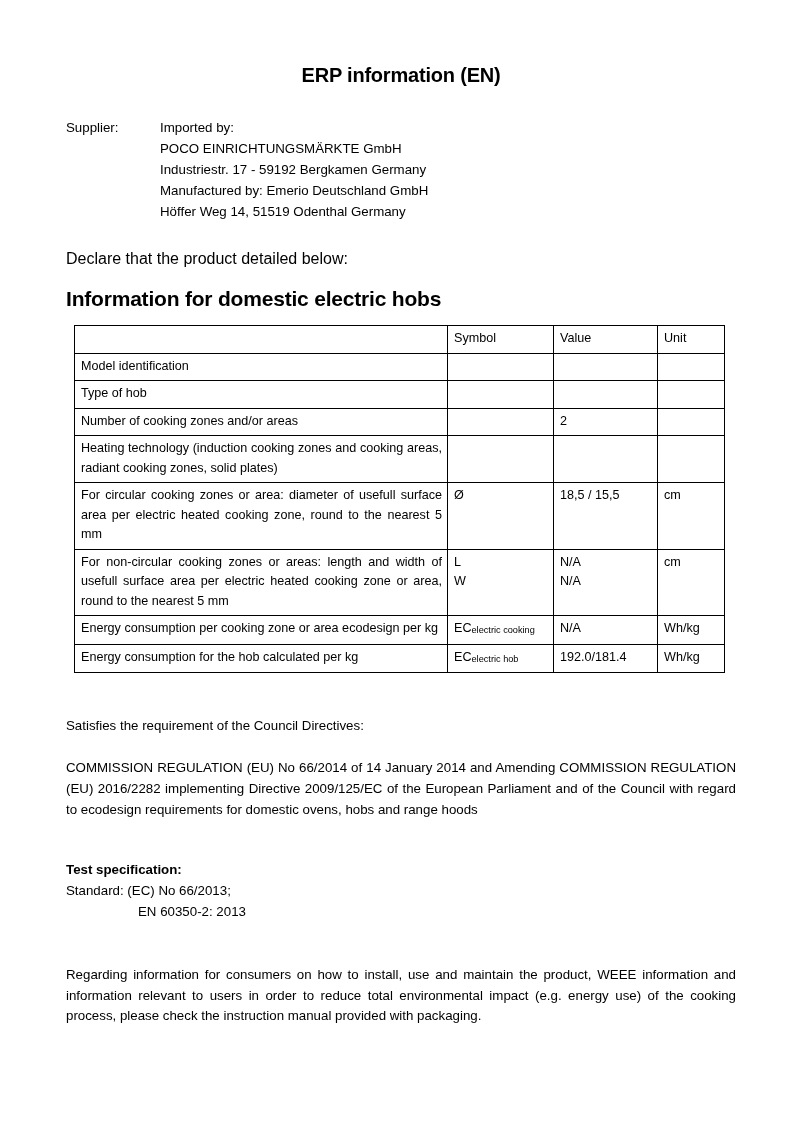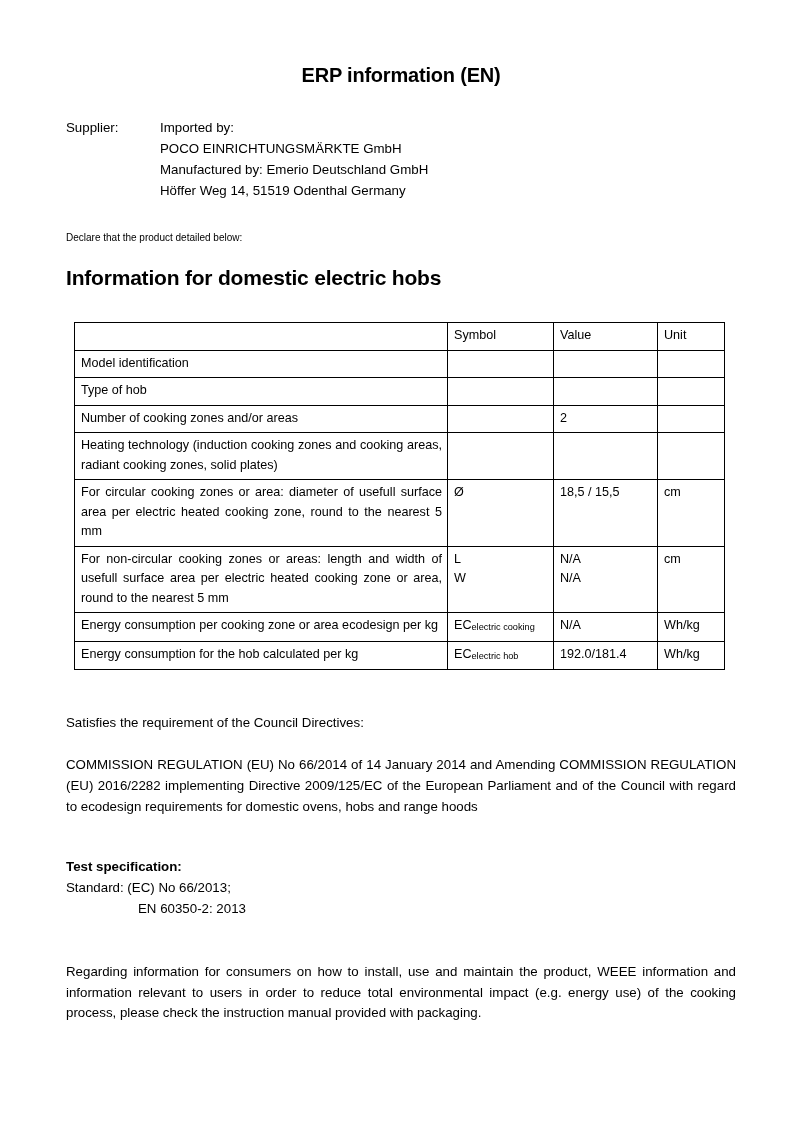--- a/index.html
+++ b/index.html
@@ -146,6 +146,7 @@
       <div class="supplier-lines">
         <div>Imported by:</div>
         <div>POCO EINRICHTUNGSMÄRKTE GmbH</div>
+        <div>Industriestr. 17 - 59192 Bergkamen Germany</div>
         <div>Manufactured by: Emerio Deutschland GmbH</div>
         <div>Höffer Weg 14, 51519 Odenthal Germany</div>
       </div>

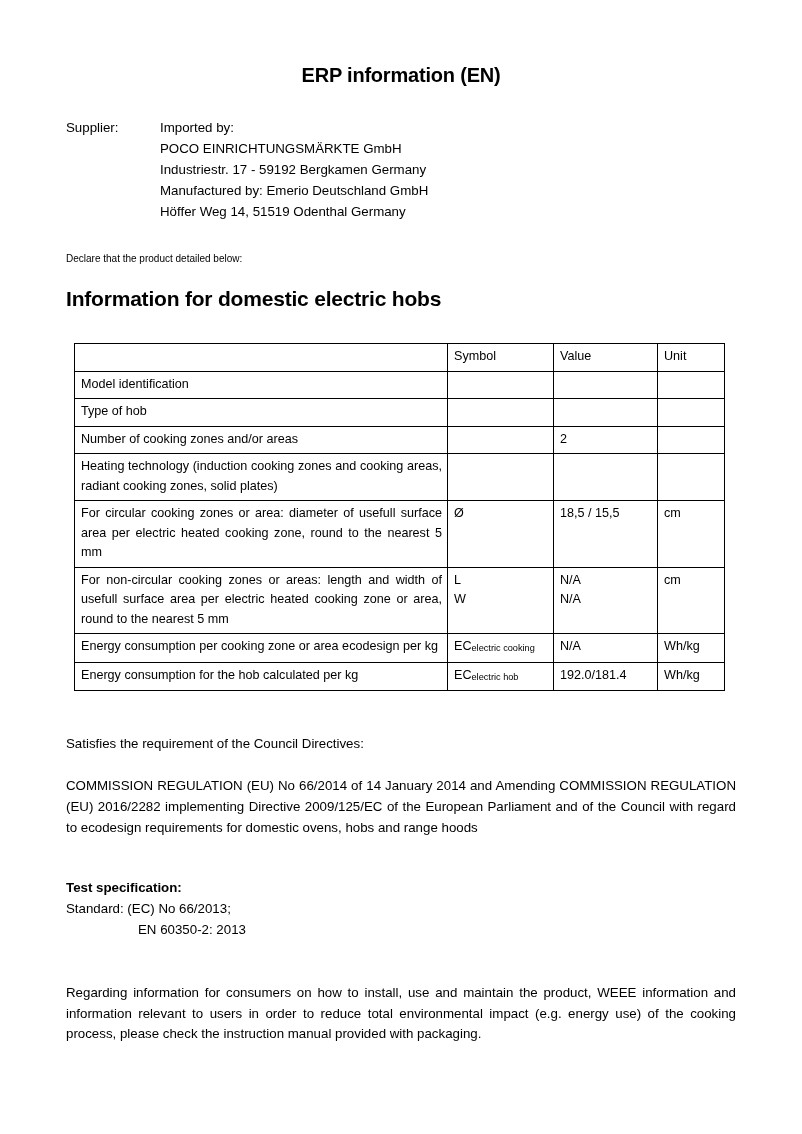--- a/index.html
+++ b/index.html
@@ -58,7 +58,7 @@
   
   .declare-line {
     margin-top: 27px;
-    font-size: 10px;
+    font-size: 16px;
     line-height: 20px;
   }
 

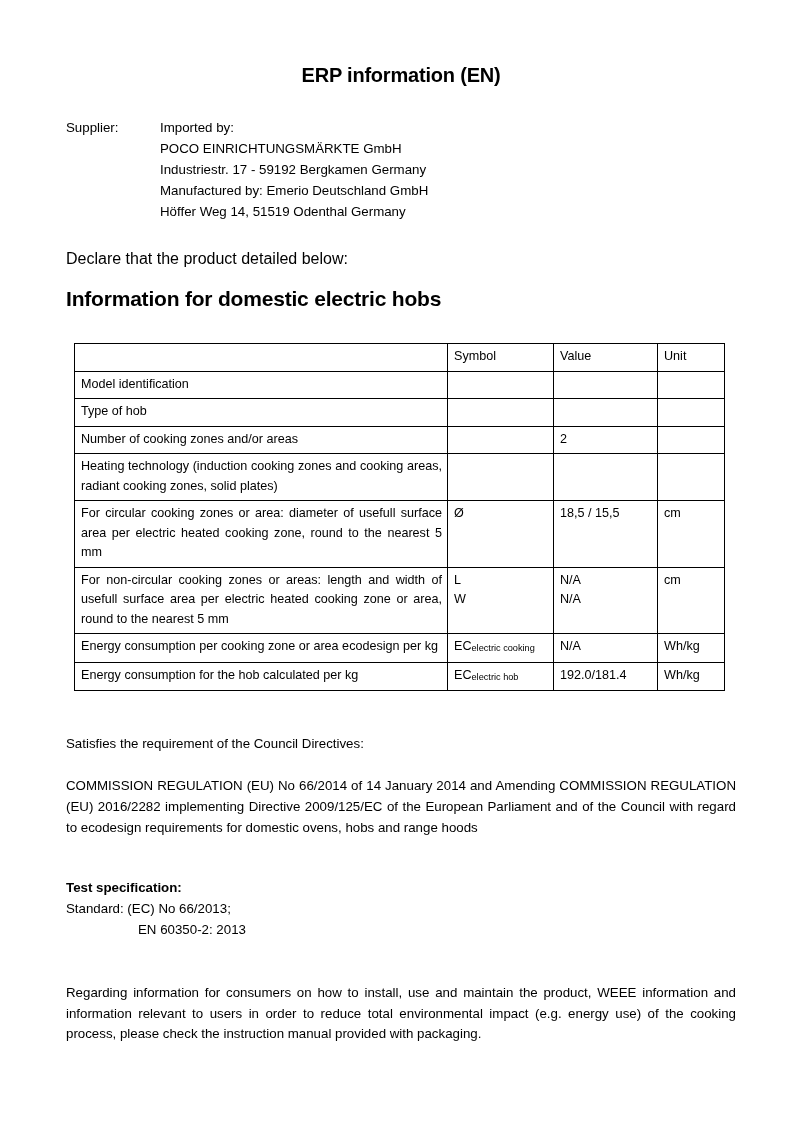--- a/index.html
+++ b/index.html
@@ -74,7 +74,7 @@
 
   
   .erp-table {
-    margin-top: 31px;
+    margin-top: 13px;
     margin-left: 8px;
     width: 650px;
     border-collapse: collapse;

